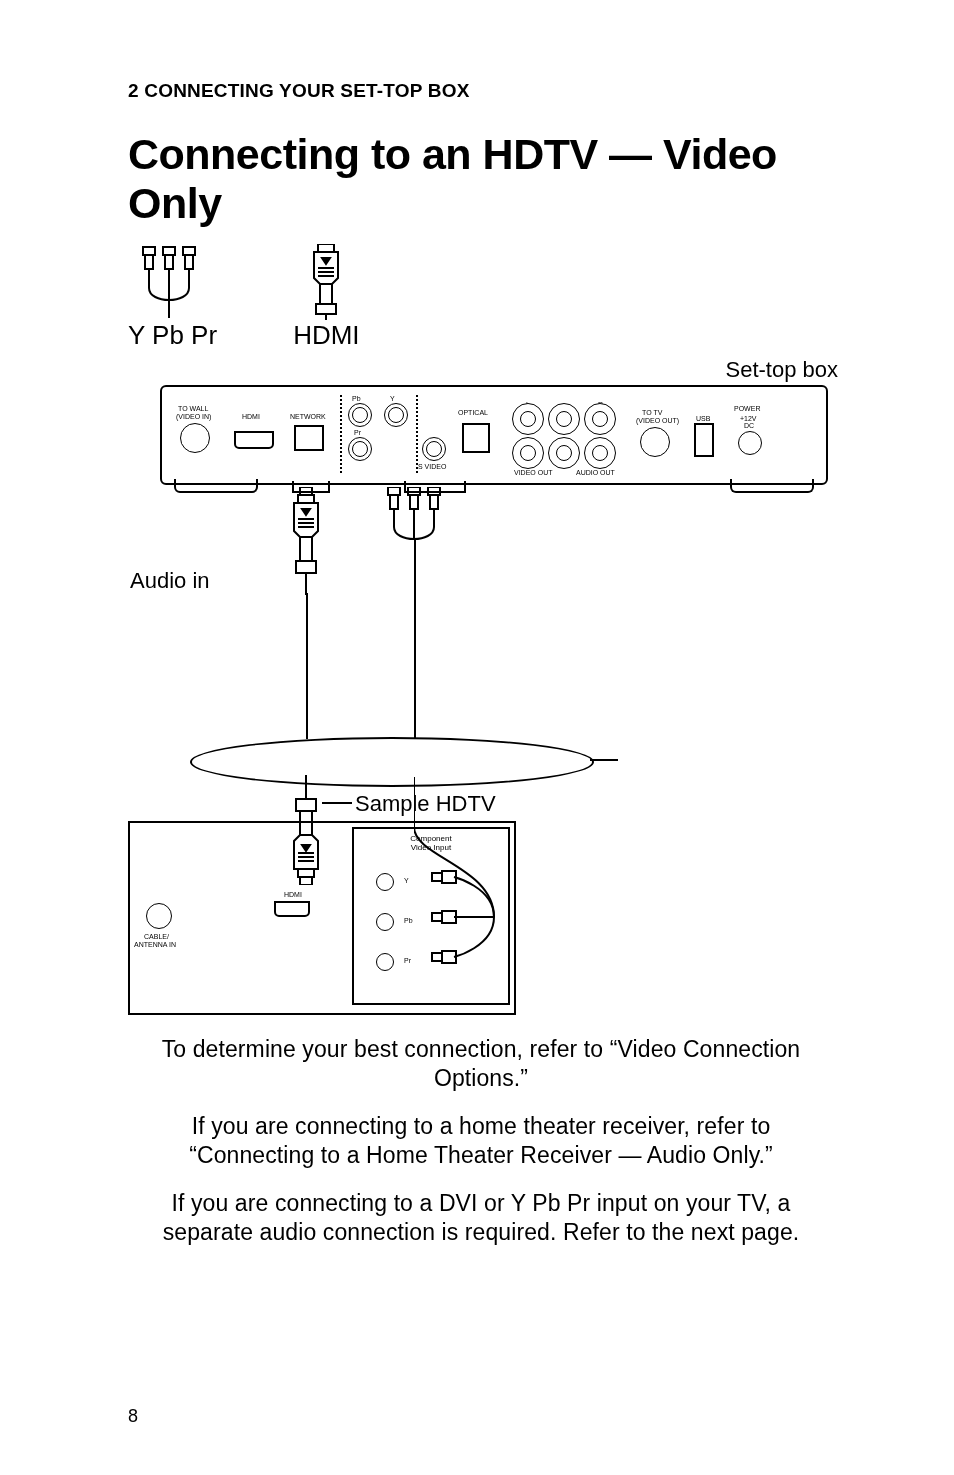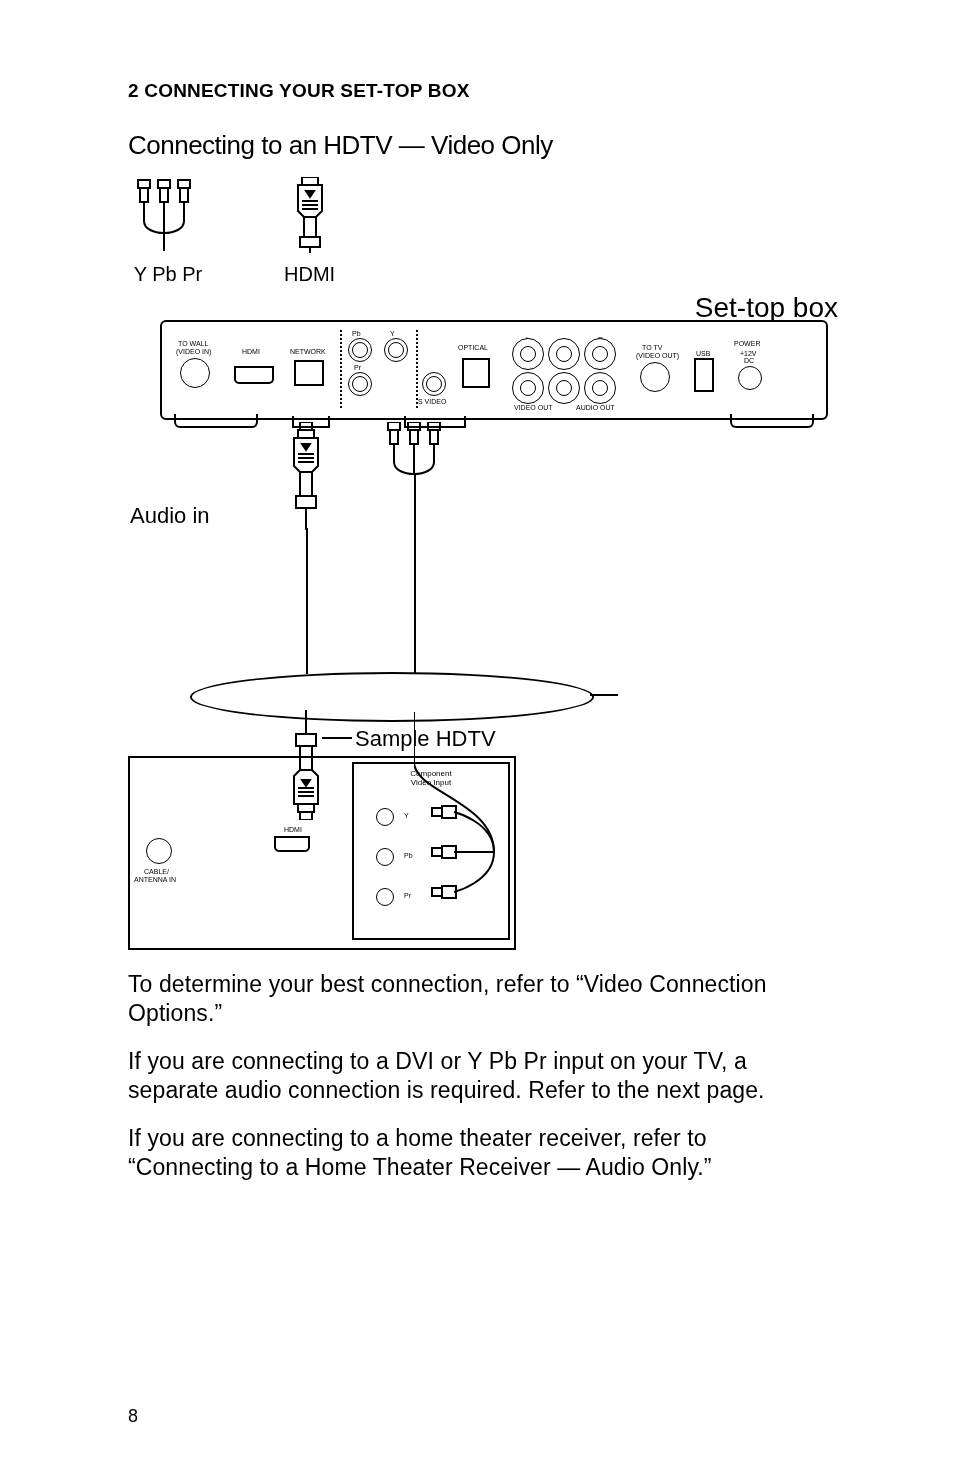--- a/index.html
+++ b/index.html
@@ -22,8 +22,8 @@
     font-stretch: condensed;
   }
   .section-title {
-    font-weight: 400;
-    font-size: 26px;
+    font-weight: 700;
+    font-size: 43px;
     letter-spacing: -0.5px;
     margin-bottom: 16px;
     font-stretch: condensed;

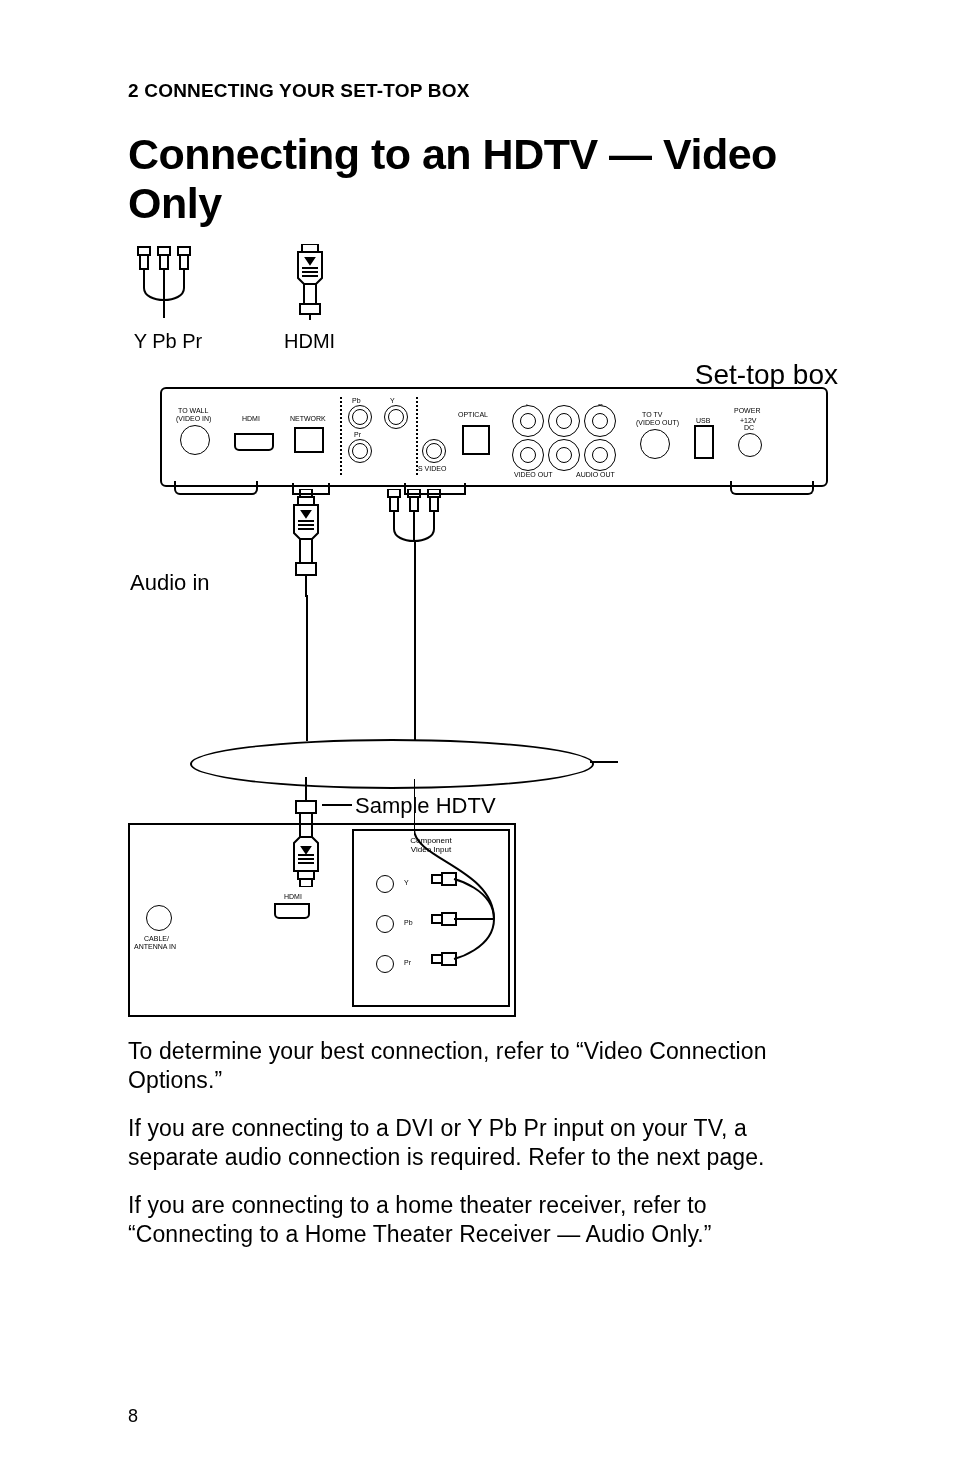--- a/index.html
+++ b/index.html
@@ -43,8 +43,7 @@
     height: 76px;
   }
   .cable-caption {
-    margin-top: 10px;
-    font-size: 20px;
+    font-size: 26px;
   }
   .diagram-wrap {
     position: relative;

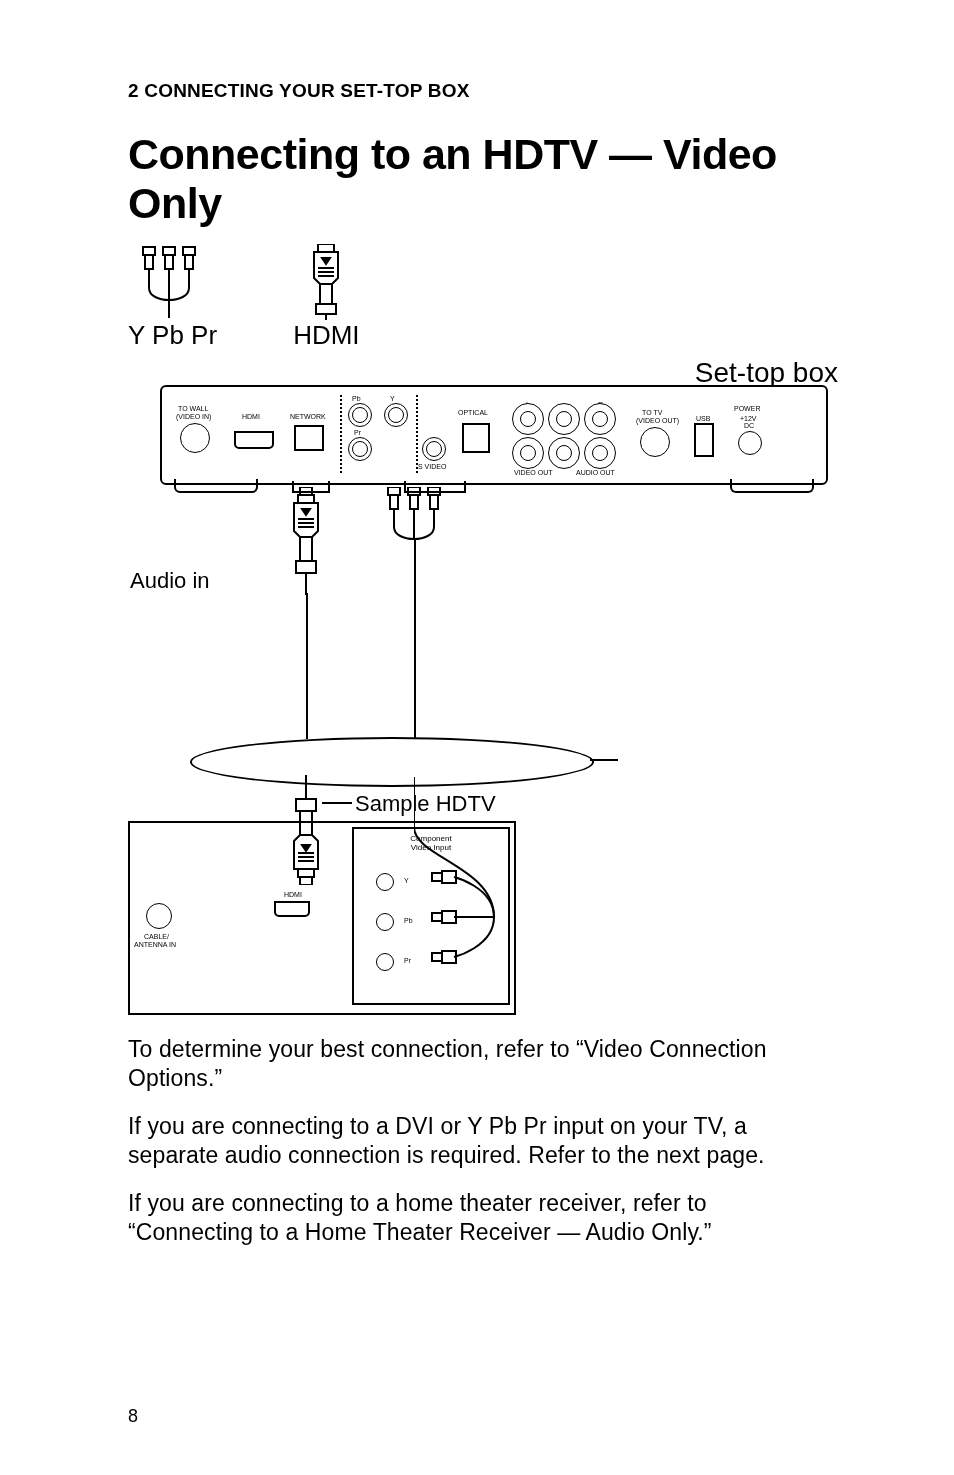--- a/index.html
+++ b/index.html
@@ -55,7 +55,7 @@
     position: absolute;
     top: 0px;
     right: 0px;
-    font-size: 28px;
+    font-size: 22px;
   }
   .stb-box {
     position: absolute;

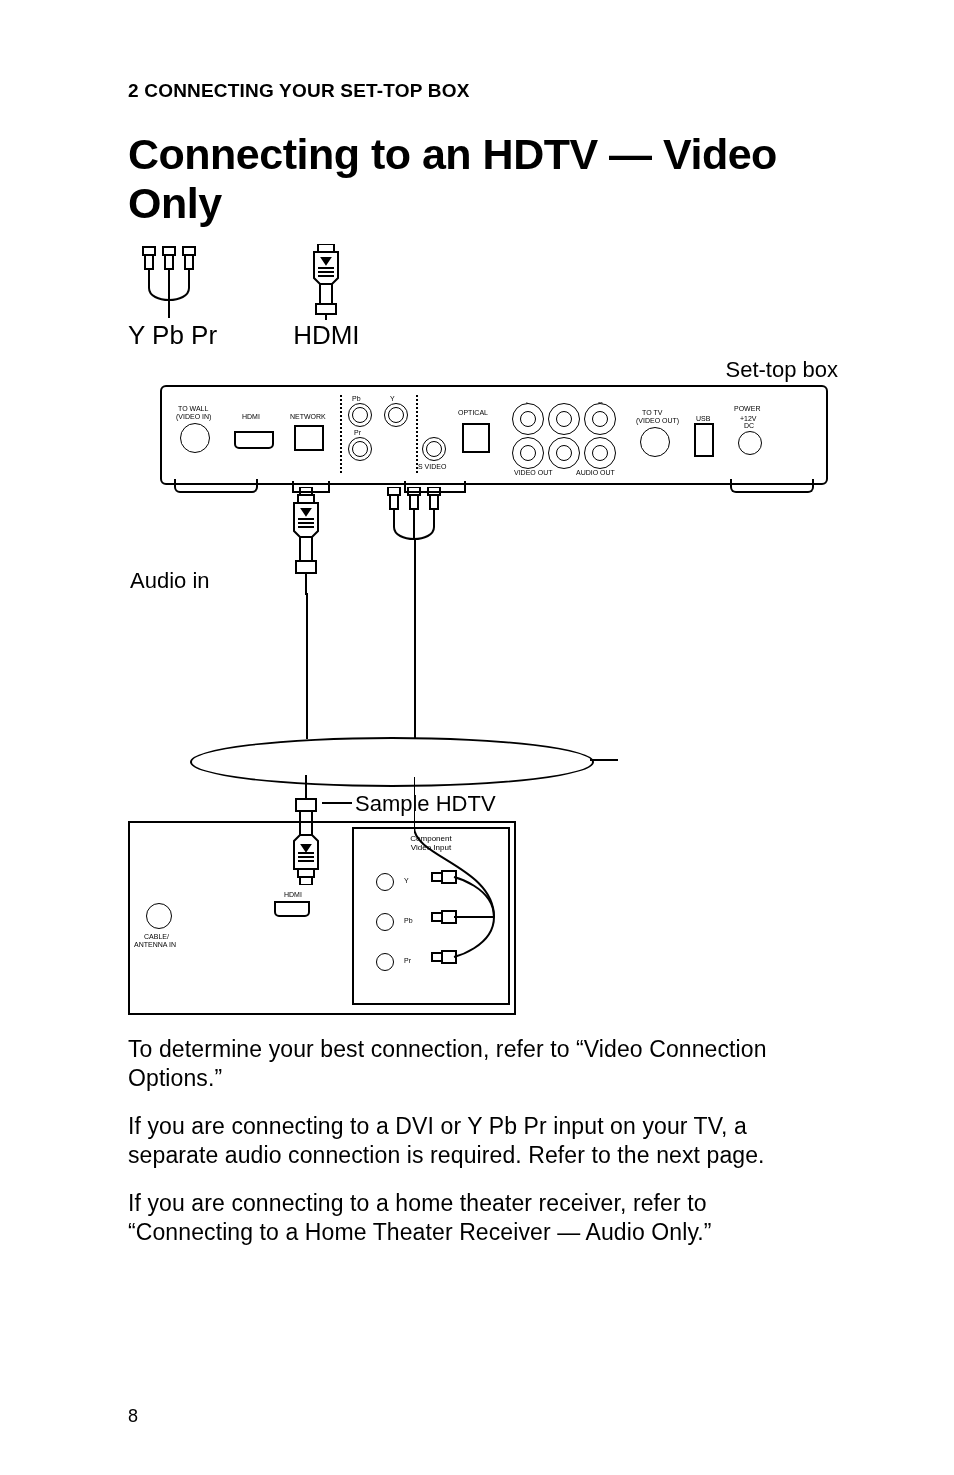--- a/index.html
+++ b/index.html
@@ -183,7 +183,7 @@
     margin: 0 0 18px 0;
     letter-spacing: 0.1px;
   }
-  .paragraphs { margin-top: 8px; width: 706px; }
+  .paragraphs { margin-top: 8px; width: 706px; text-align: center; }
   .page-num {
     position: absolute;
     bottom: 48px;

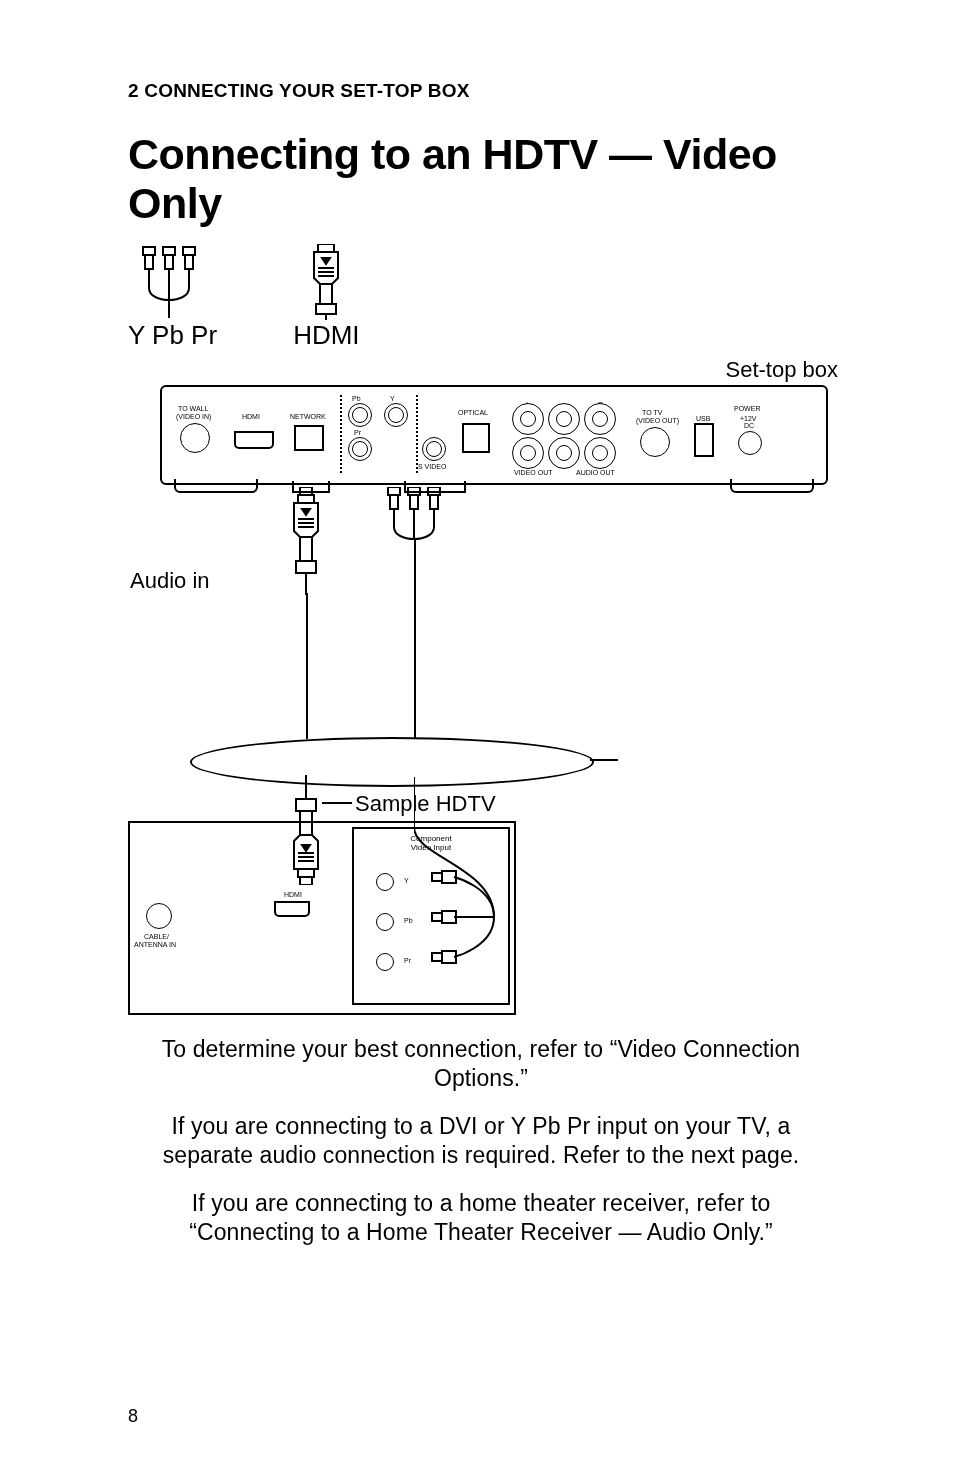--- a/index.html
+++ b/index.html
@@ -420,8 +420,8 @@
 
   <div class="paragraphs">
     <p class="body-text">To determine your best connection, refer to “Video Connection Options.”</p>
+    <p class="body-text">If you are connecting to a home theater receiver, refer to “Connecting to a Home Theater Receiver — Audio Only.”</p>
     <p class="body-text">If you are connecting to a DVI or Y Pb Pr input on your TV, a separate audio connection is required. Refer to the next page.</p>
-    <p class="body-text">If you are connecting to a home theater receiver, refer to “Connecting to a Home Theater Receiver — Audio Only.”</p>
   </div>
 
 </div>

